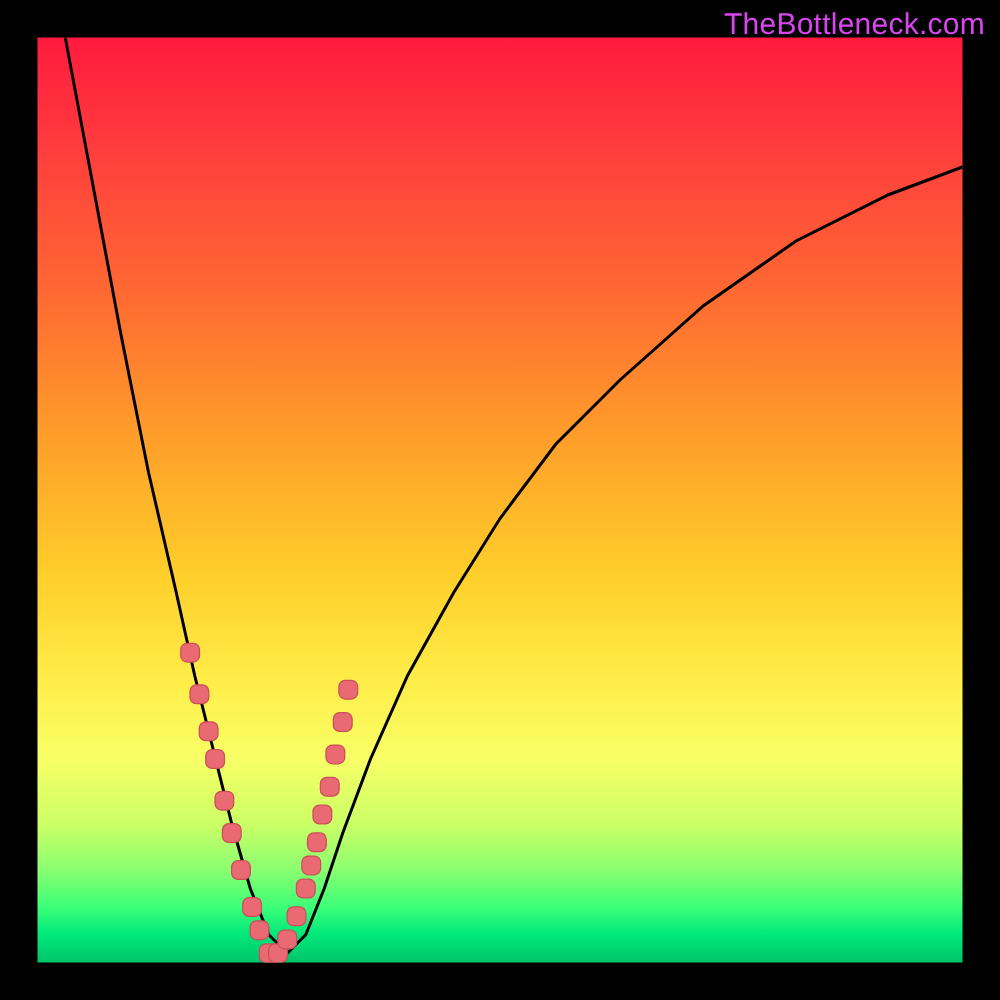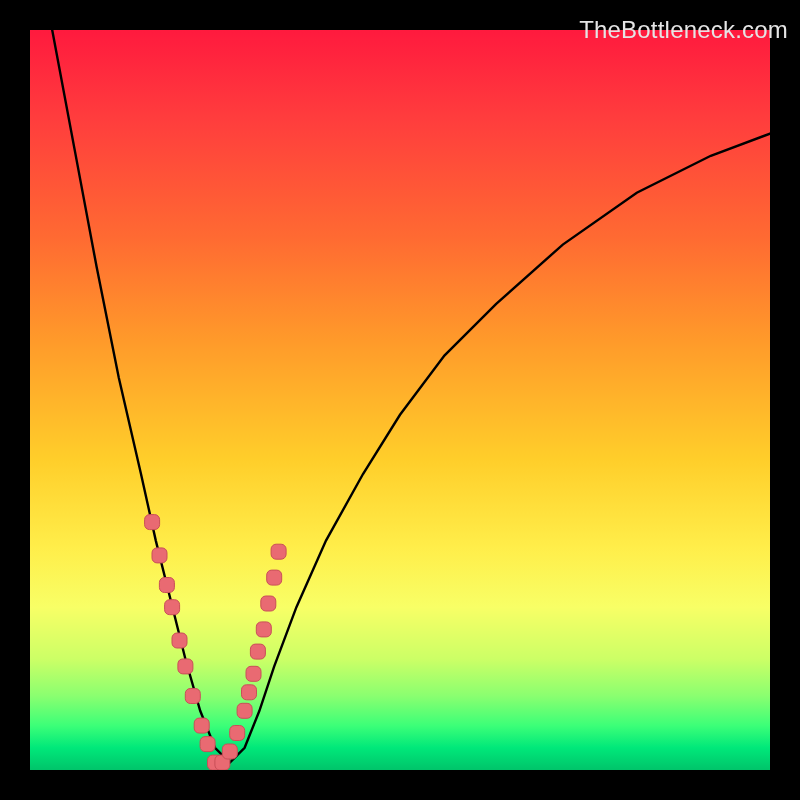--- a/index.html
+++ b/index.html
@@ -42,9 +42,9 @@
   }
   .watermark {
     position: absolute;
-    top: 16px;
+    top: 6px;
     right: 12px;
-    color: #e5e5e5;
+    color: #d946ef;
     font-size: 24px;
     font-weight: 400;
     letter-spacing: 0.2px;

